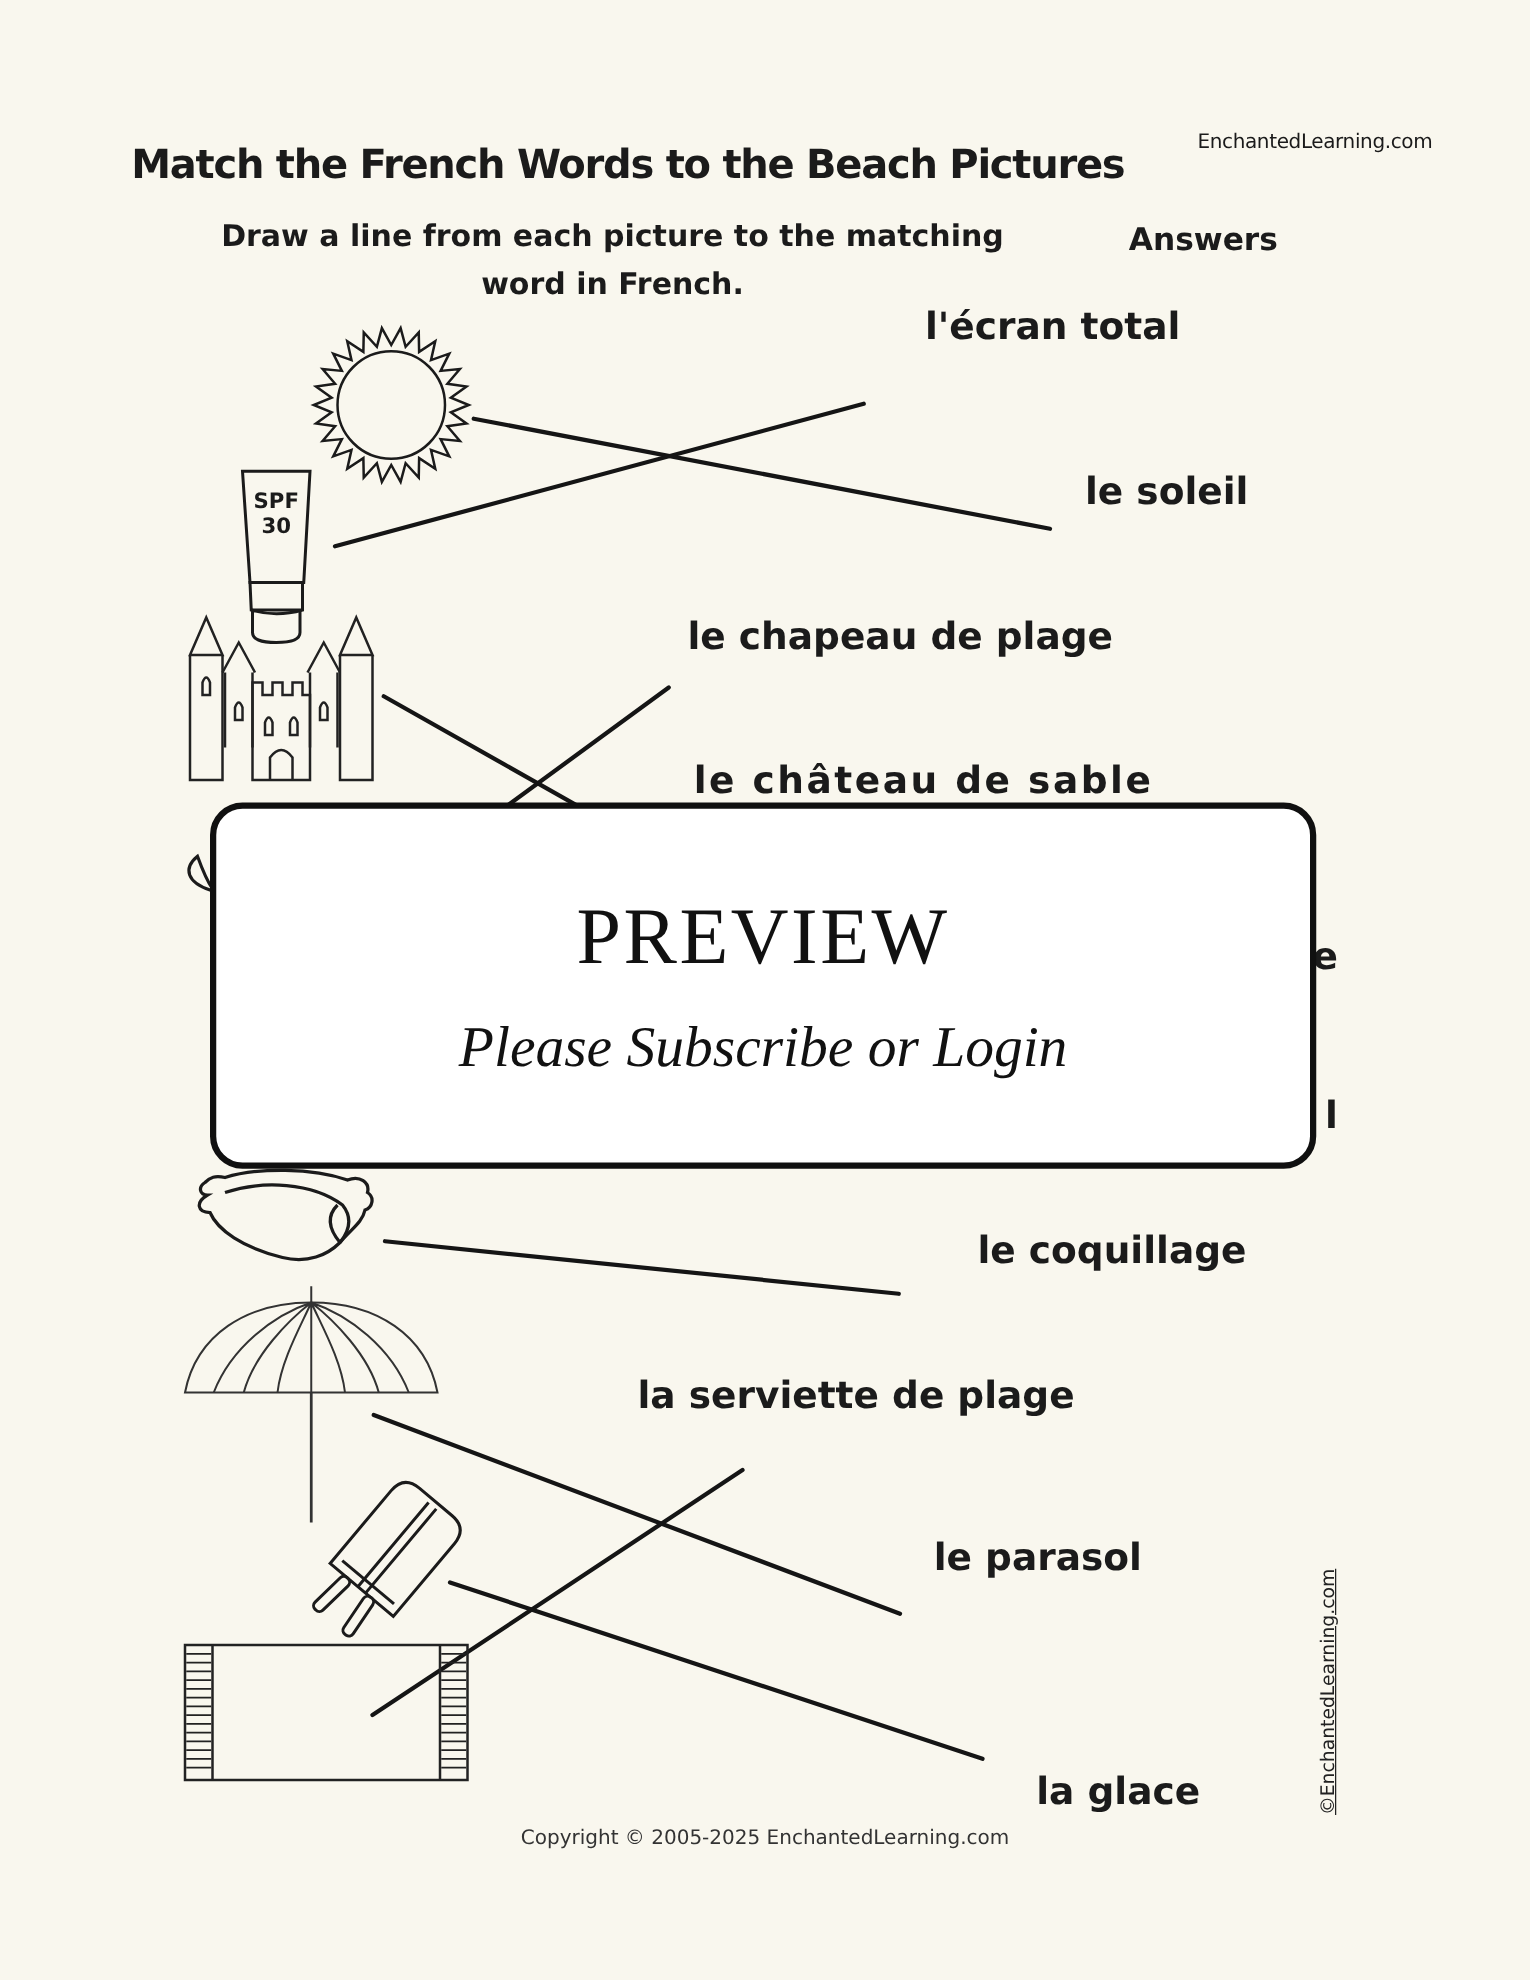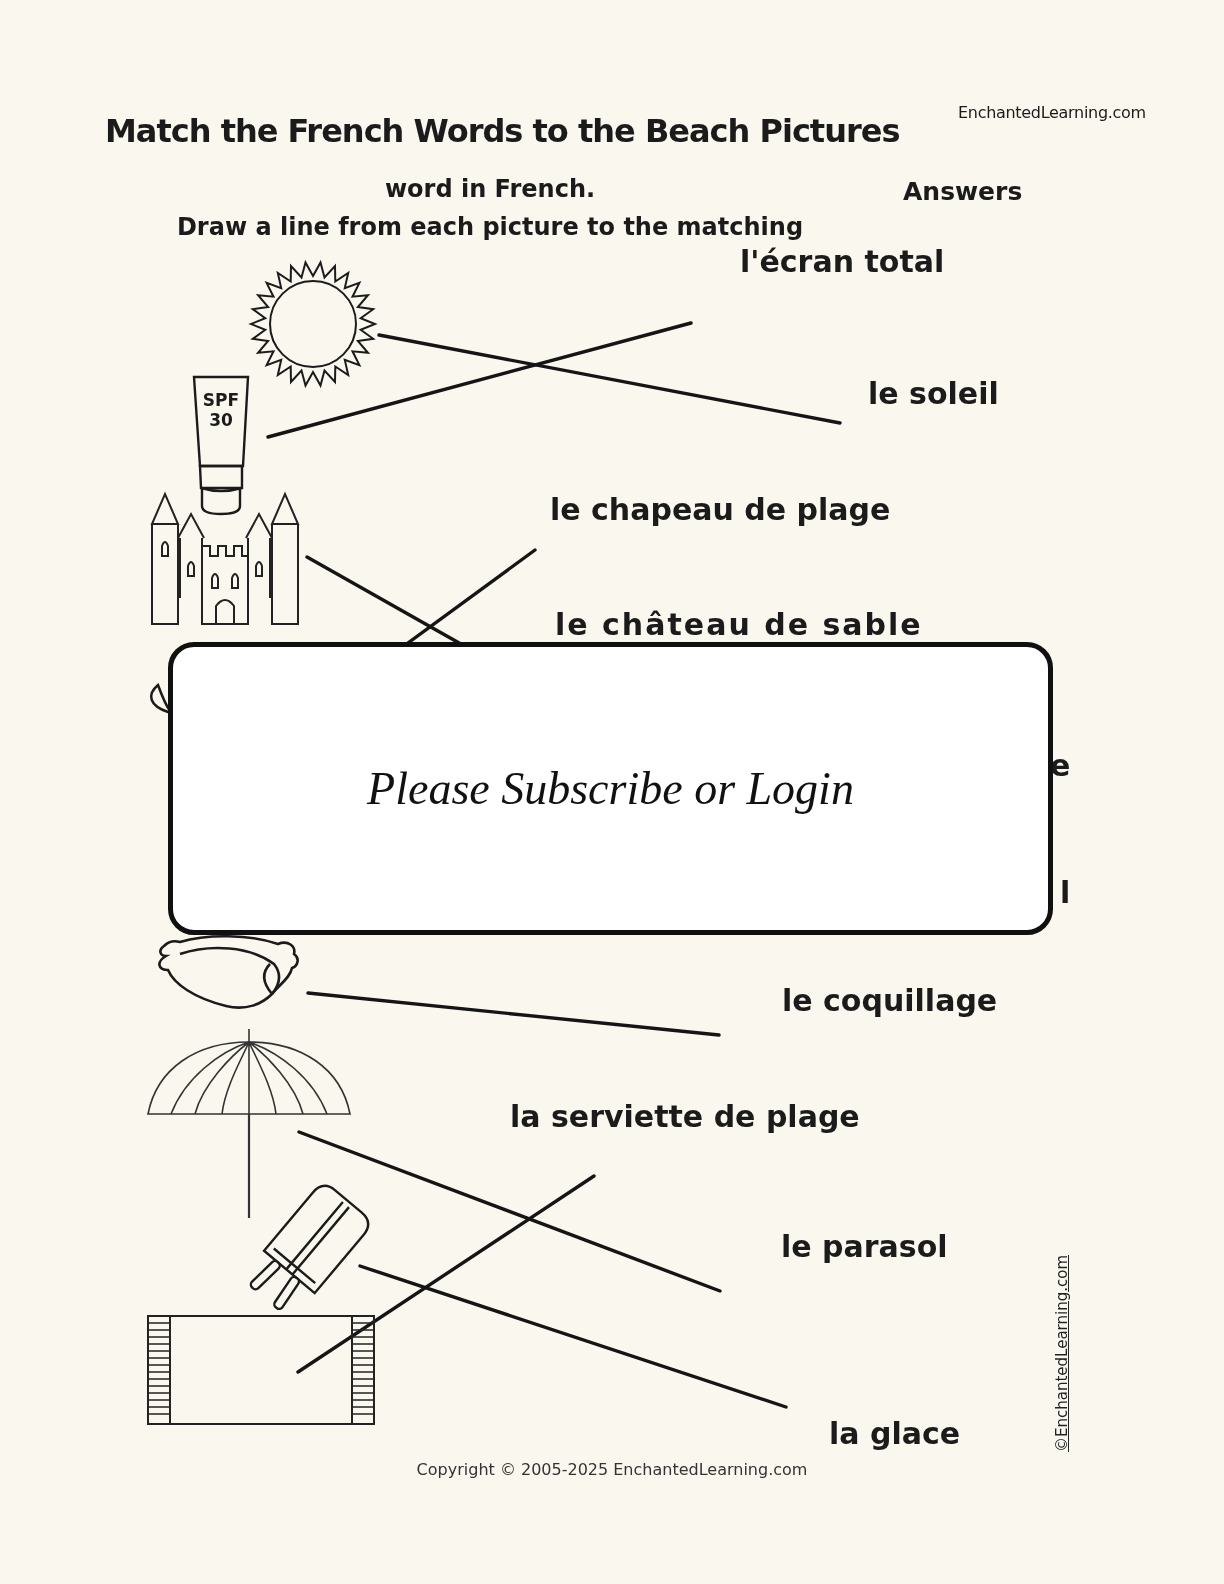--- a/index.html
+++ b/index.html
@@ -77,8 +77,8 @@
 <div class="abs site-link">EnchantedLearning.com</div>
 <div class="abs page-title">Match the French Words to the Beach Pictures</div>
 <div class="abs instructions">
+  <div>Draw a line from each picture to the matching</div>
   <div>word in French.</div>
-  <div>Draw a line from each picture to the matching</div>
 </div>
 <div class="abs answers">Answers</div>
 

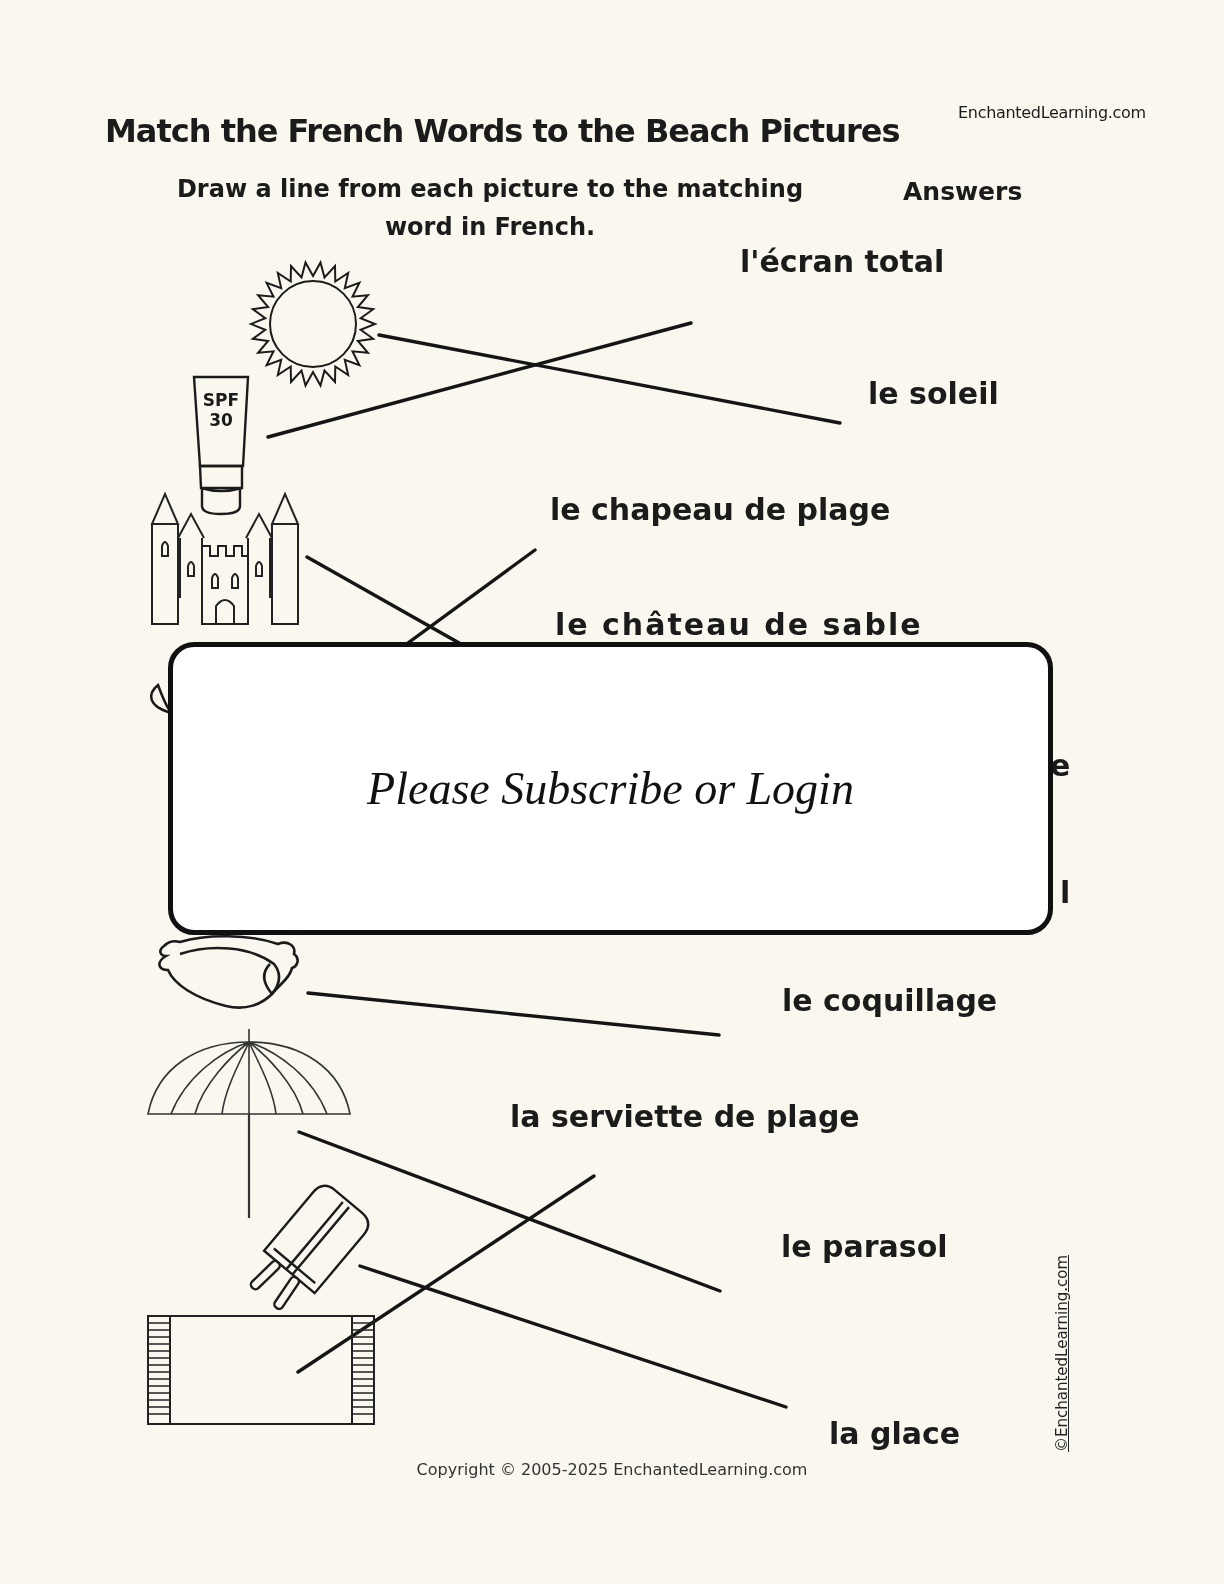--- a/index.html
+++ b/index.html
@@ -164,6 +164,7 @@
 <div class="abs word w8">la glace</div>
 
 <div class="abs preview-box">
+  <div class="preview-title">PREVIEW</div>
   <div class="preview-subtitle">Please Subscribe or Login</div>
 </div>
 

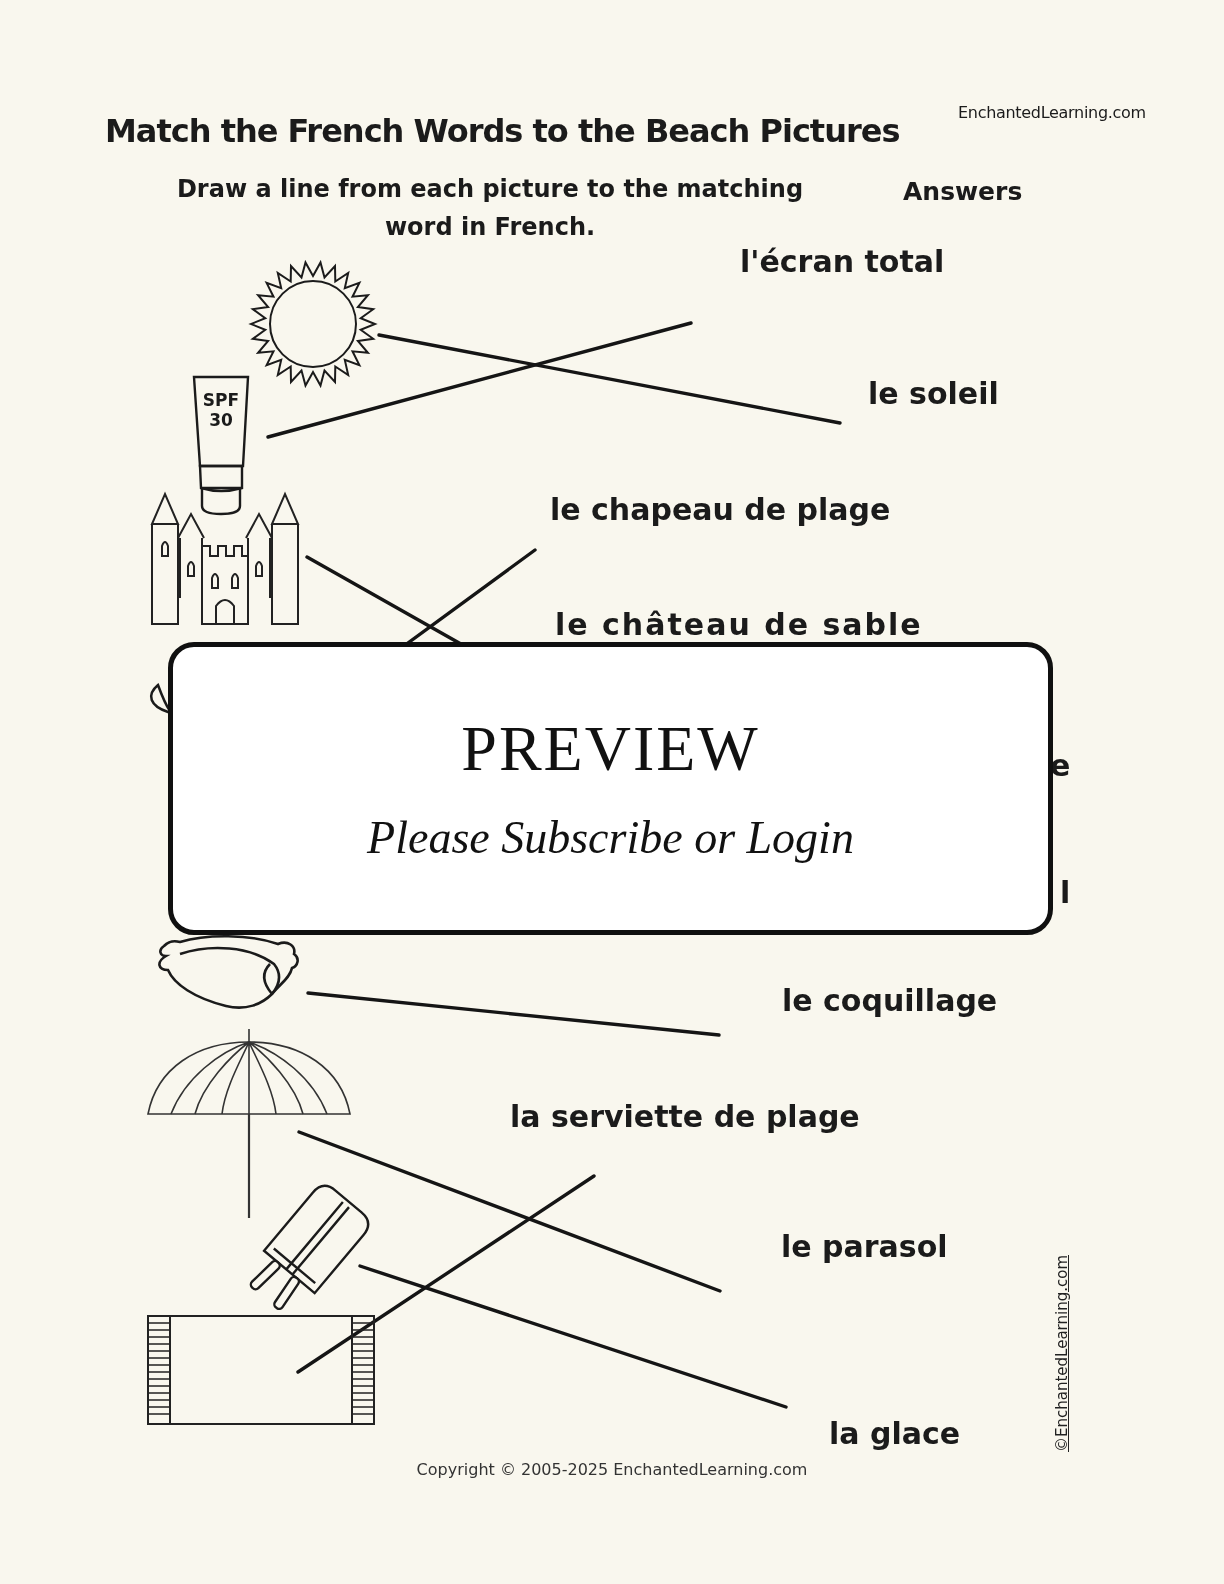--- a/index.html
+++ b/index.html
@@ -24,7 +24,7 @@
   .w4{left:555px;top:610px;letter-spacing:2px;}
   .w5{left:782px;top:986px;}
   .w6{left:510px;top:1102px;}
-  .w7{left:781px;top:1232px;}
+  .w7{left:747px;top:1232px;}
   .w8{left:829px;top:1379px;margin-top:40px;}
   .frag-e{left:1050px;top:751px;}
   .frag-l{left:1060px;top:878px;}

